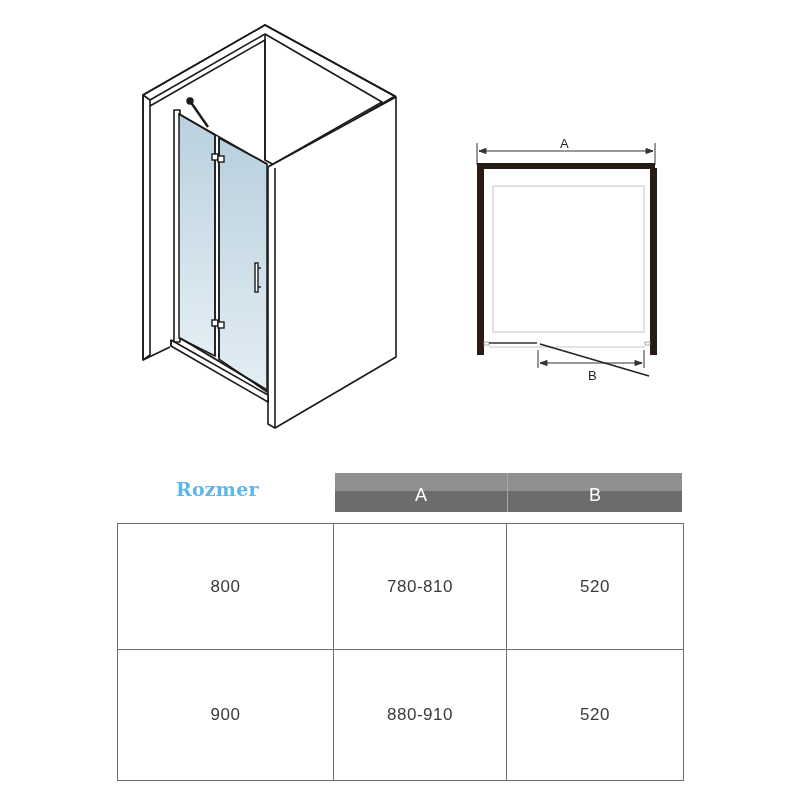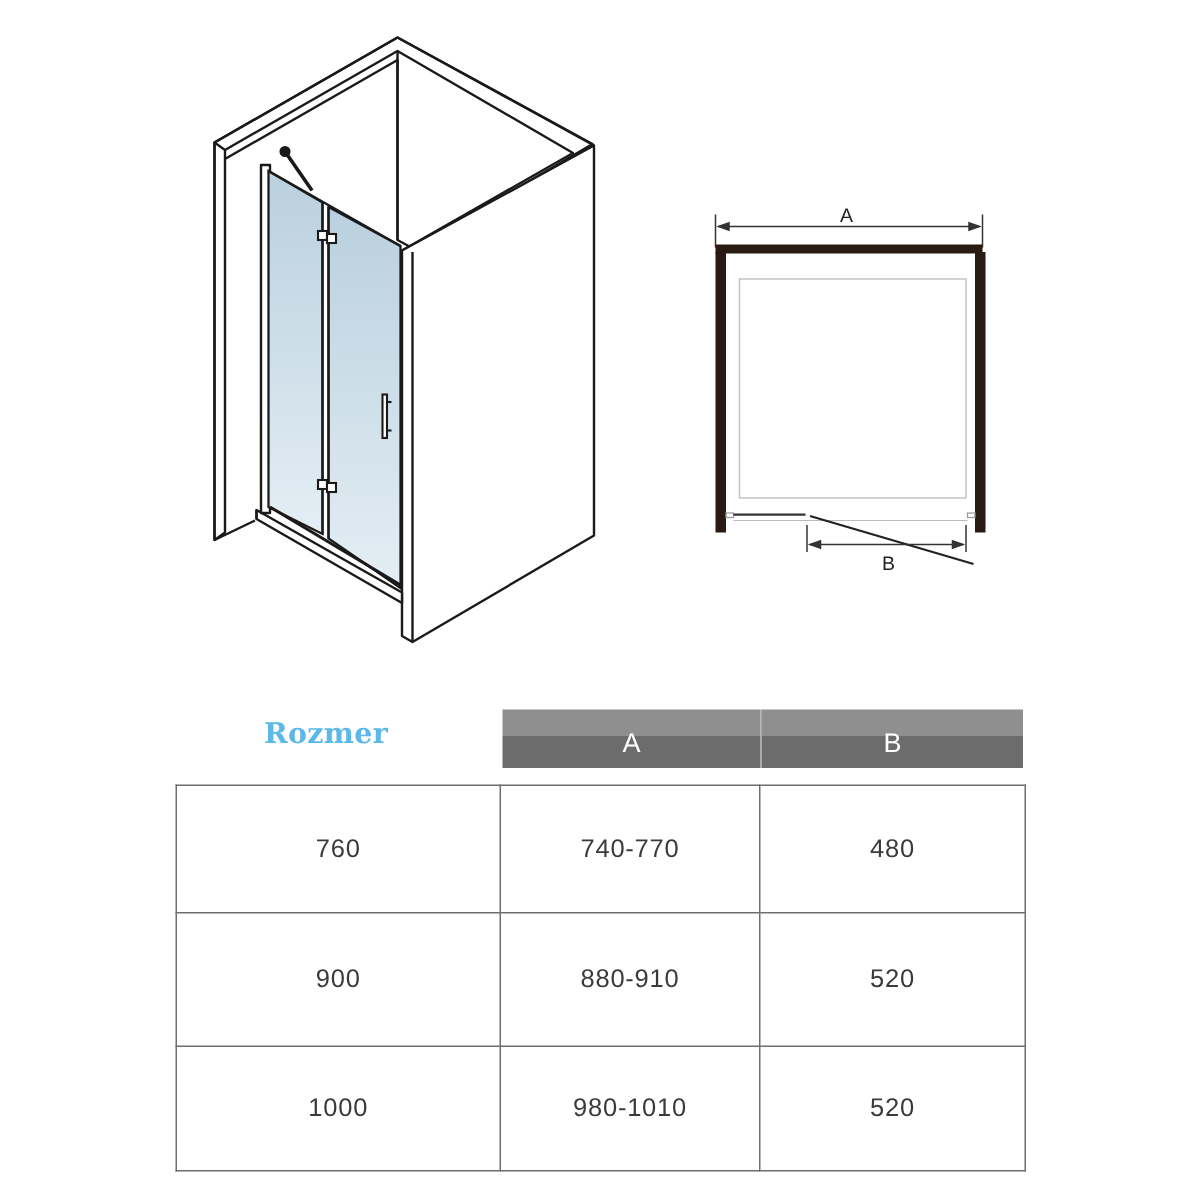--- a/index.html
+++ b/index.html
@@ -146,11 +146,6 @@
       <col class="c3">
     </colgroup>
   <tbody>
-    <tr style="height:51px;">
-      <td>760</td>
-      <td>740-770</td>
-      <td>480</td>
-    </tr>
     <tr style="height:53px;">
       <td>900</td>
       <td>880-910</td>

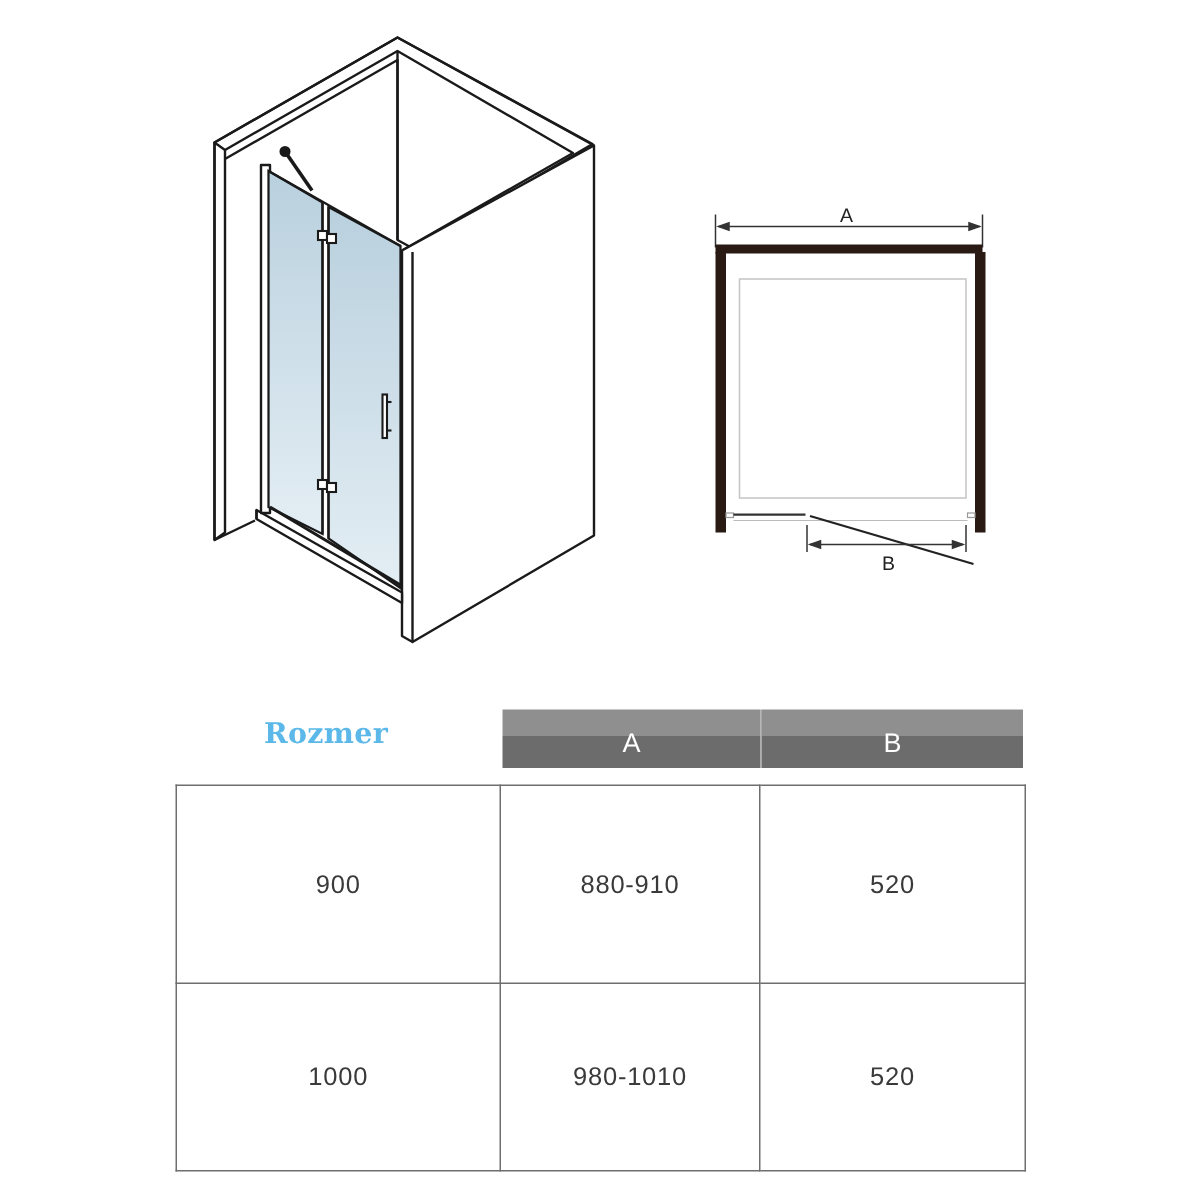--- a/index.html
+++ b/index.html
@@ -146,6 +146,11 @@
       <col class="c3">
     </colgroup>
   <tbody>
+    <tr style="height:51px;">
+      <td>800</td>
+      <td>780-810</td>
+      <td>520</td>
+    </tr>
     <tr style="height:53px;">
       <td>900</td>
       <td>880-910</td>

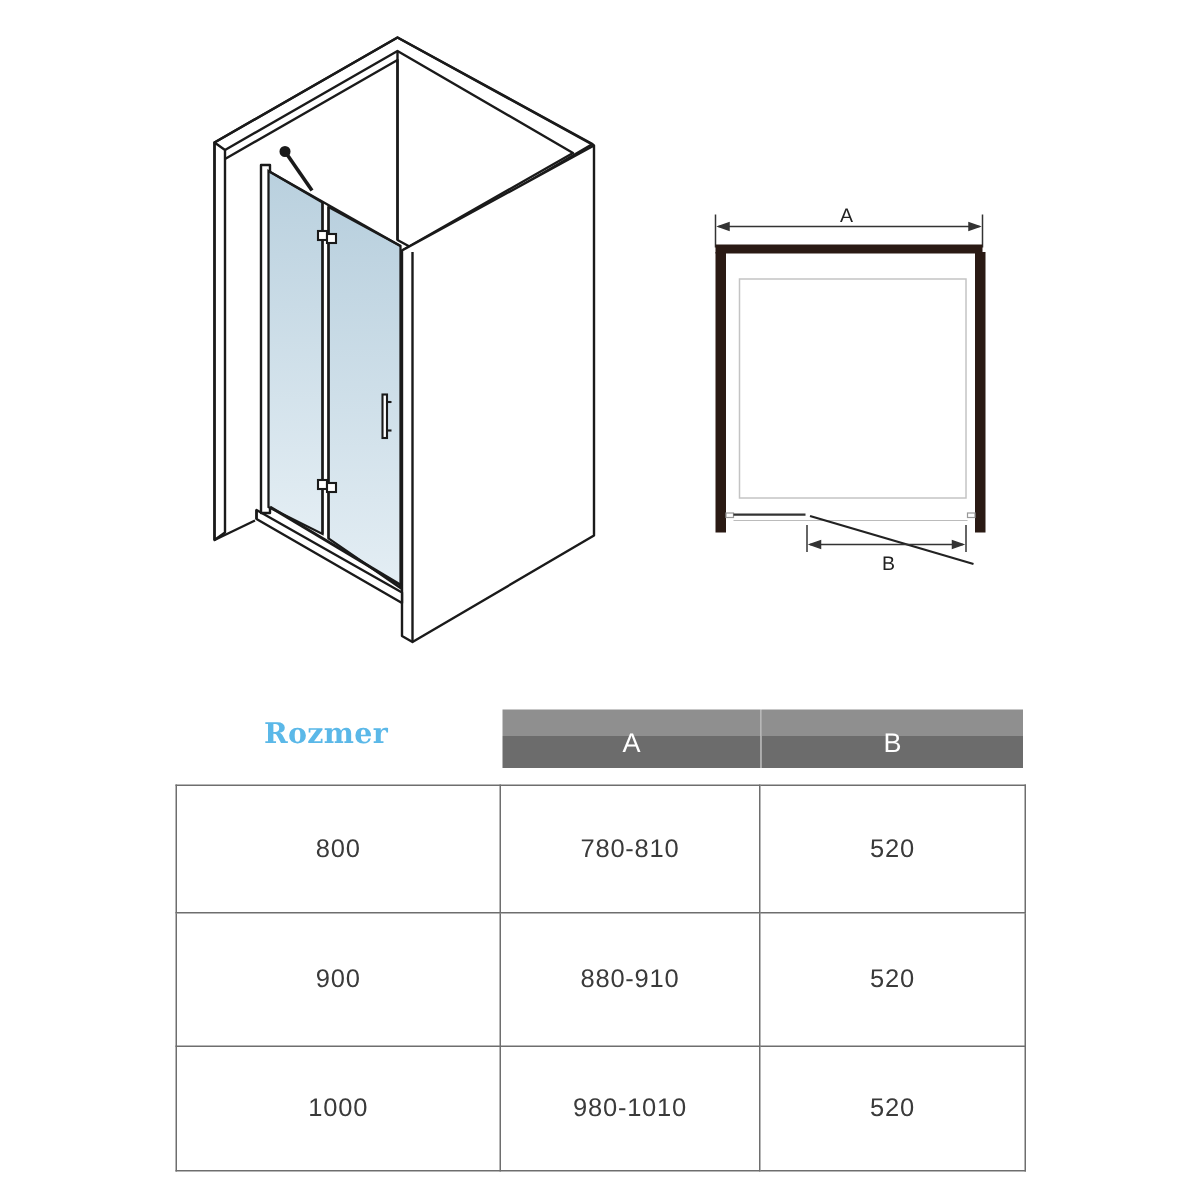--- a/index.html
+++ b/index.html
@@ -156,11 +156,6 @@
       <td>880-910</td>
       <td>520</td>
     </tr>
-    <tr style="height:50px;">
-      <td>1000</td>
-      <td>980-1010</td>
-      <td>520</td>
-    </tr>
   </tbody>
 </table>
 

